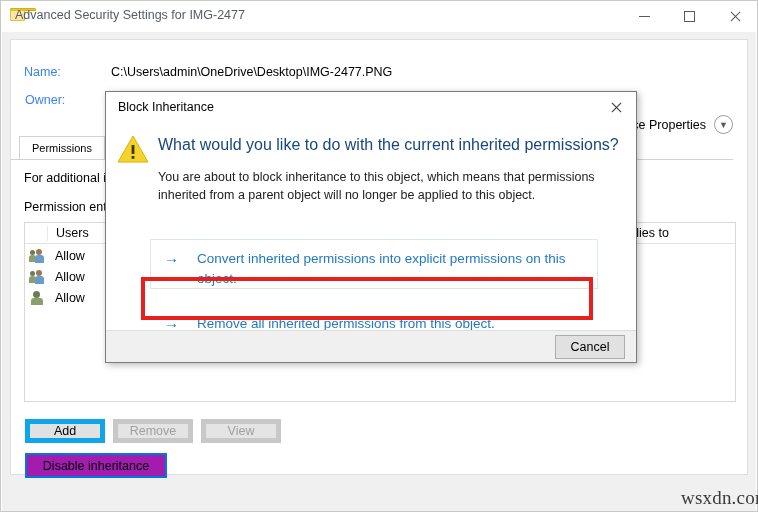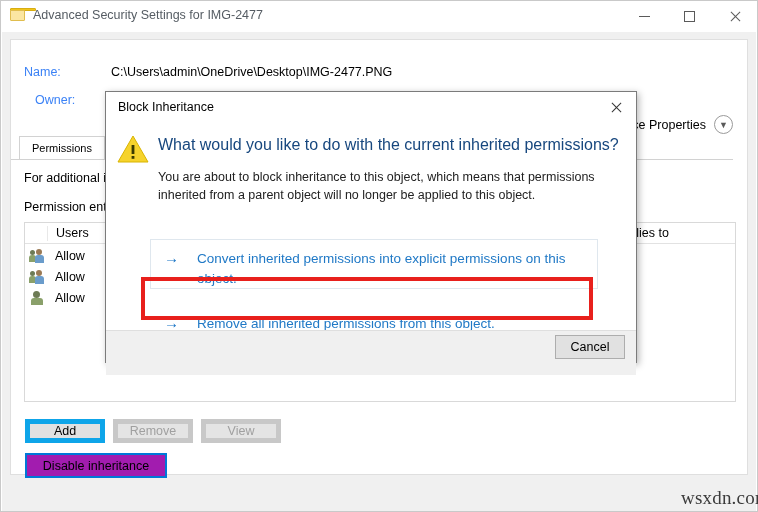--- a/index.html
+++ b/index.html
@@ -37,7 +37,7 @@
     border-radius:0 1px 1px 1px;
   }
   #title-text{
-    position:absolute;left:32px;top:7px;
+    position:absolute;left:14px;top:7px;
     font-size:12.5px;color:#555c63;white-space:nowrap;
   }
   .win-btn{

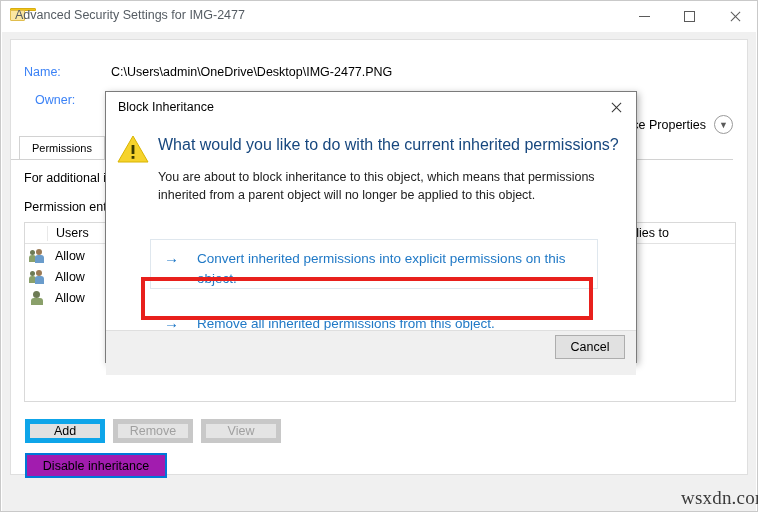--- a/index.html
+++ b/index.html
@@ -73,7 +73,7 @@
   .field-value{position:absolute;font-size:12.5px;color:#000;white-space:nowrap;}
   #name-label{left:13px;top:25px;}
   #name-value{left:100px;top:25px;}
-  #owner-label{left:24px;top:53px;}
+  #owner-label{left:14px;top:53px;}
   #owner-value{left:100px;top:53px;color:#000;}
   #owner-change{position:absolute;left:330px;top:53px;color:#1f6fc4;font-size:12.5px;}
   #owner-shield{position:absolute;left:312px;top:53px;width:14px;height:14px;}

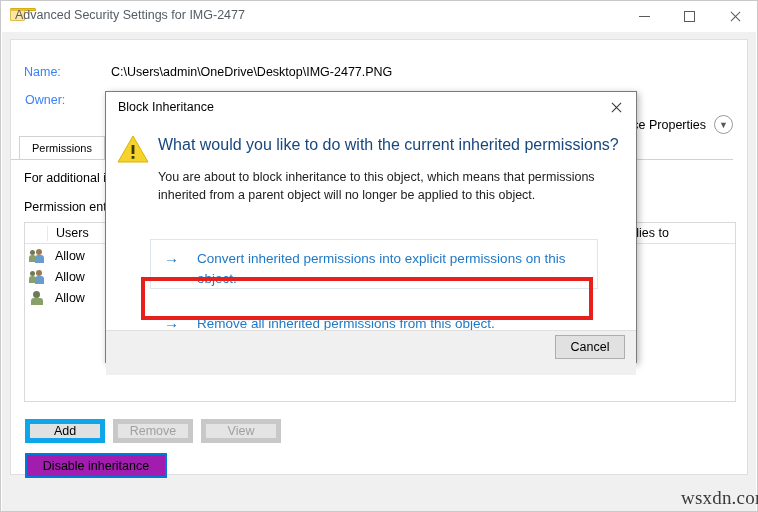--- a/index.html
+++ b/index.html
@@ -210,7 +210,7 @@
     display:block;margin-left:34px;color:#2079c6;font-size:13.5px;line-height:1.45;
   }
   #dlg-footer{
-    position:absolute;left:0;top:238px;width:530px;height:45px;background:#f0f0f0;
+    position:absolute;left:0;top:238px;width:530px;height:32px;background:#f0f0f0;
     border-top:1px solid #dfdfdf;box-sizing:border-box;
   }
   #dlg-cancel{

